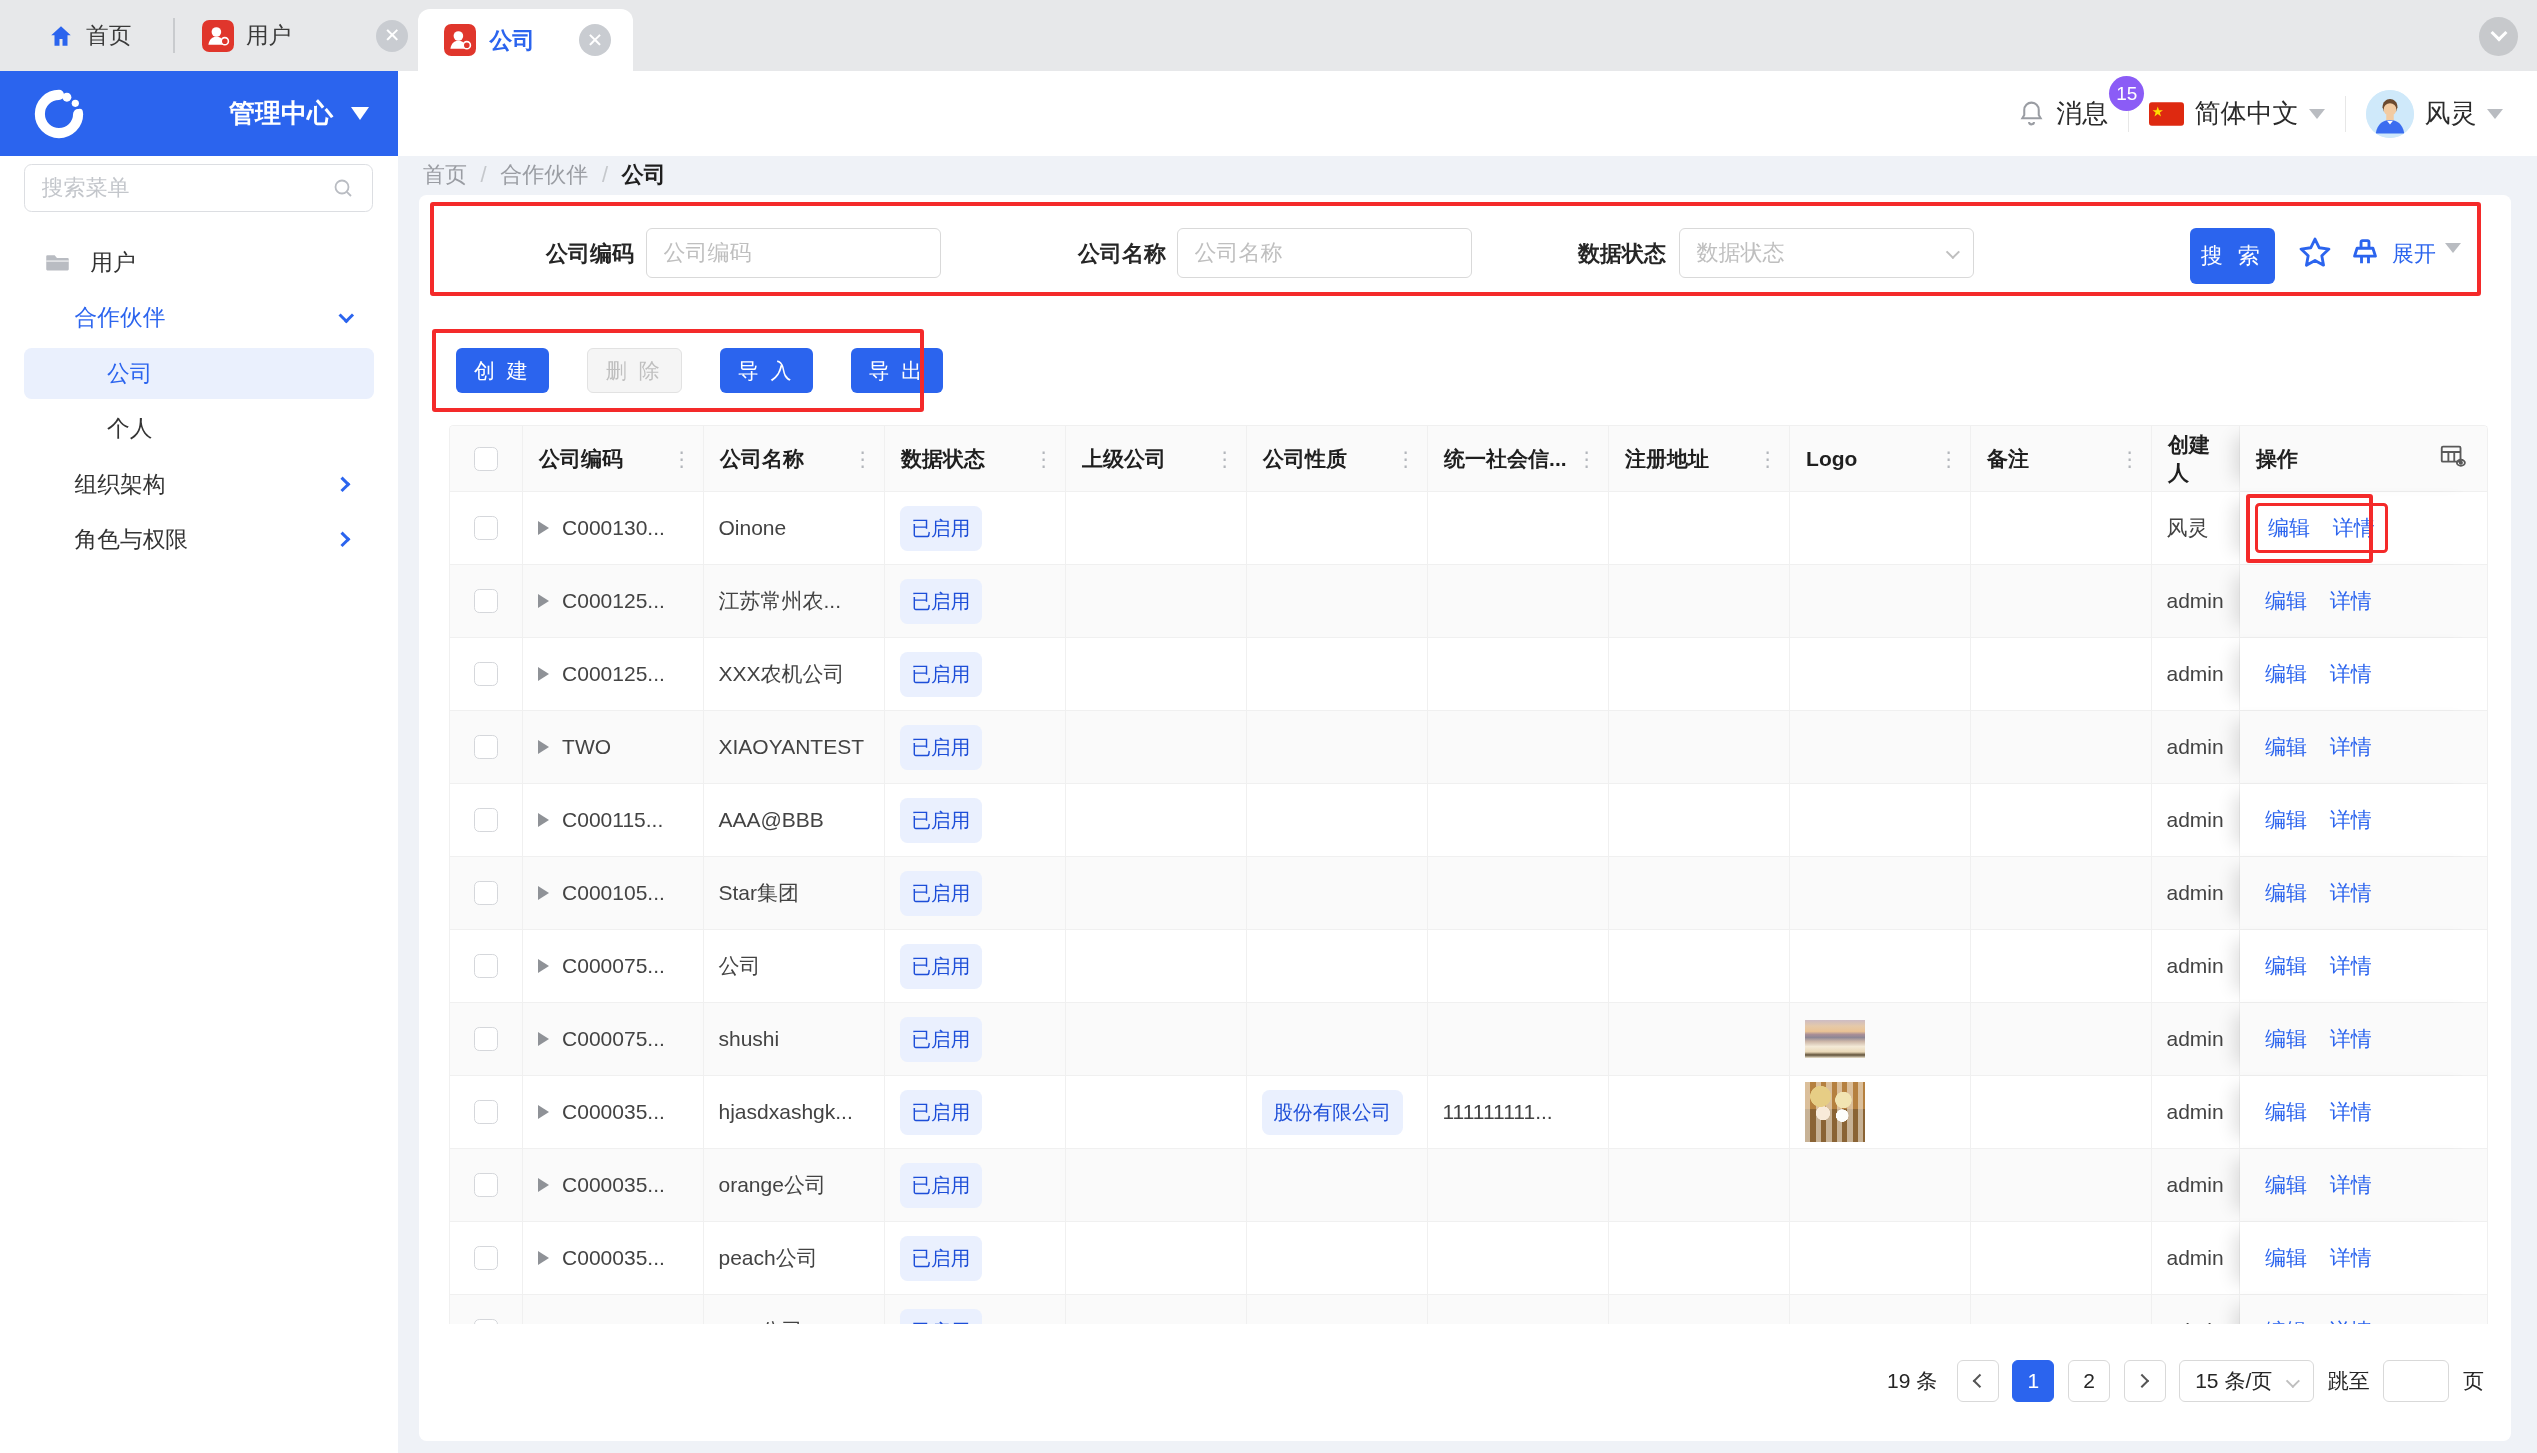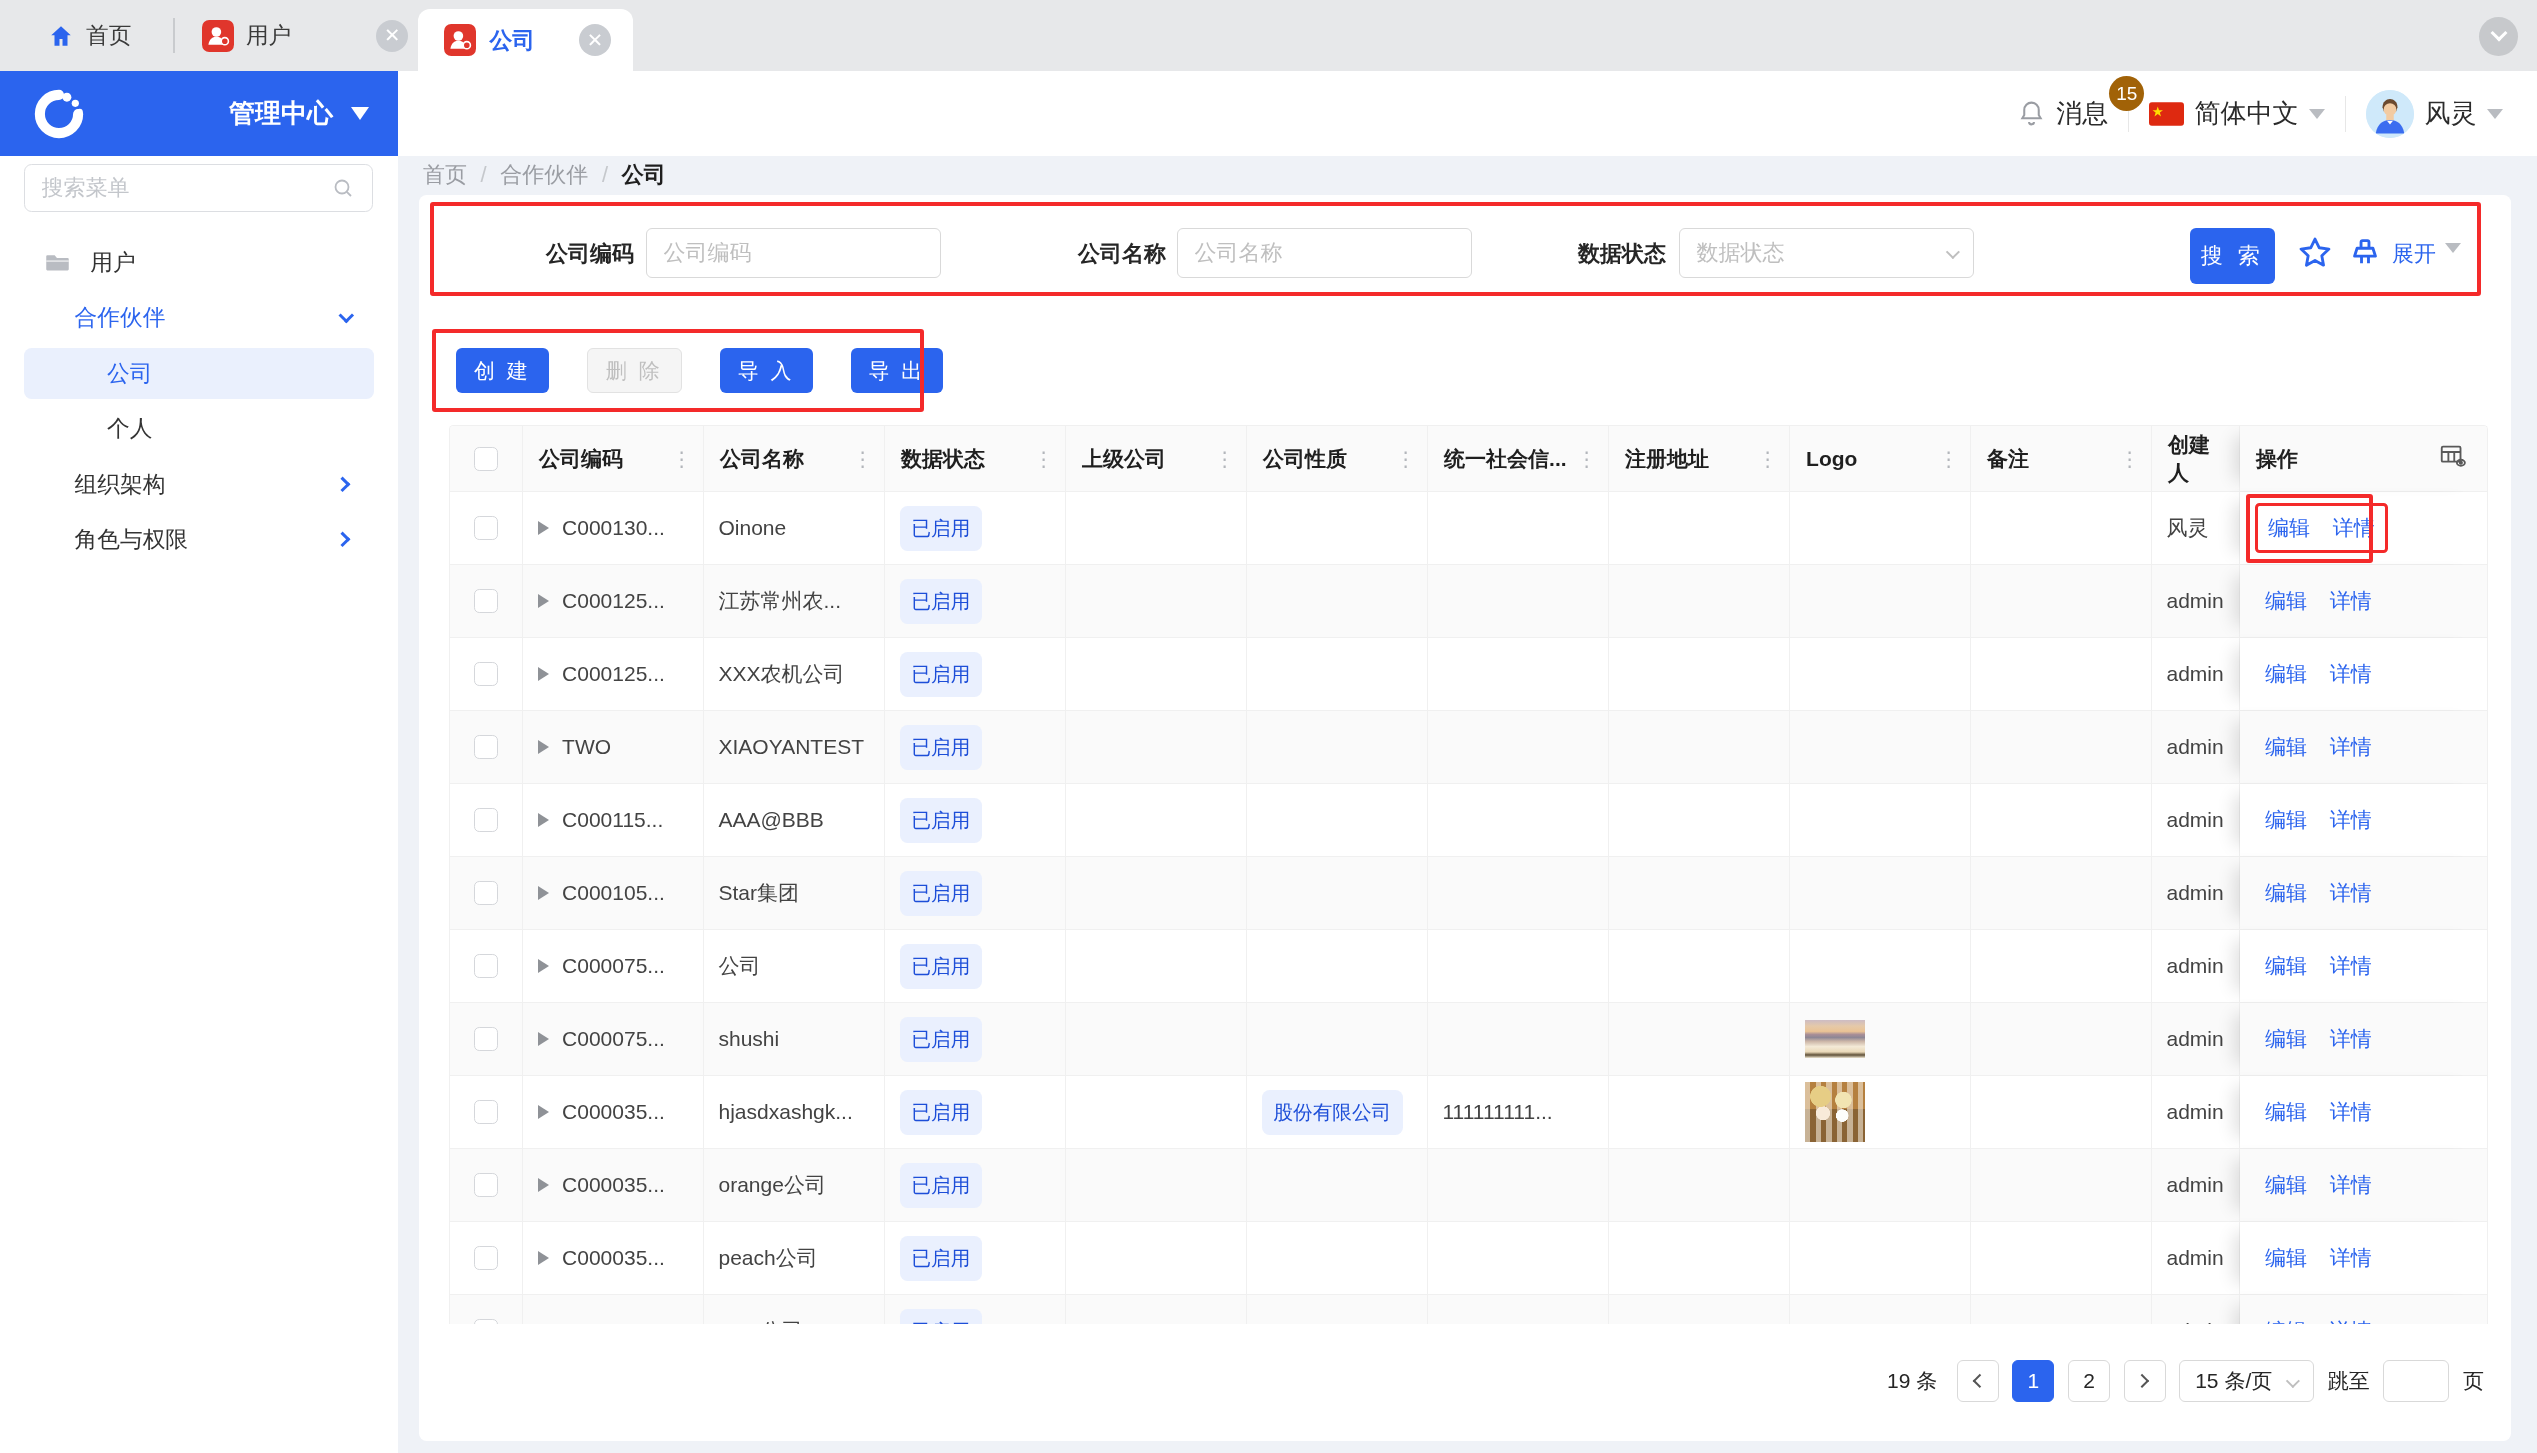--- a/index.html
+++ b/index.html
@@ -37,7 +37,7 @@
   .hdr-label { font-size:26px; color:#2b2b2b; }
   .msg-wrap { position:relative; }
   .msg-badge { position:absolute; top:-19.6px; right:-36px; min-width:35px; height:35px; padding:0 6px; border-radius:18px;
-               background:#a16207; color:#fff; font-size:19px; display:flex; align-items:center; justify-content:center; }
+               background:#8b5cf6; color:#fff; font-size:19px; display:flex; align-items:center; justify-content:center; }
   .hdr-sep { width:1.5px; height:36px; background:#E7E7E7; }
   .tri-down-gray { width:0; height:0; border-left:8.3px solid transparent; border-right:8.3px solid transparent;
                    border-top:10.6px solid #B9BCC1; }

